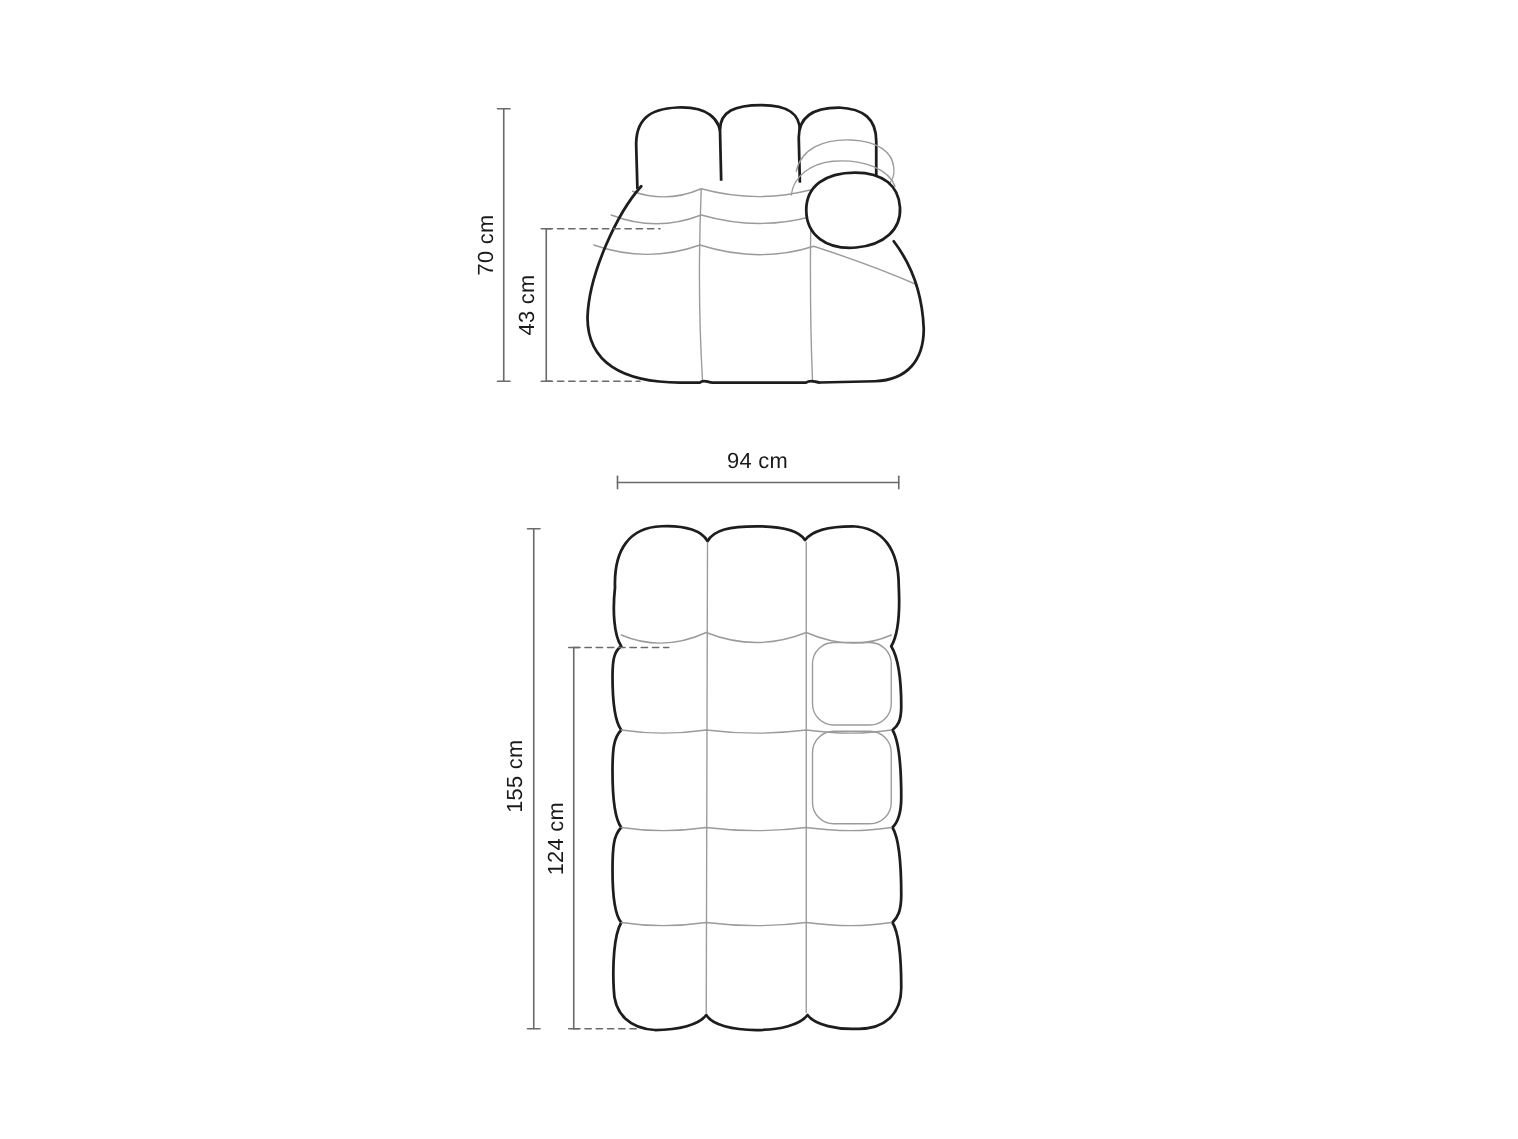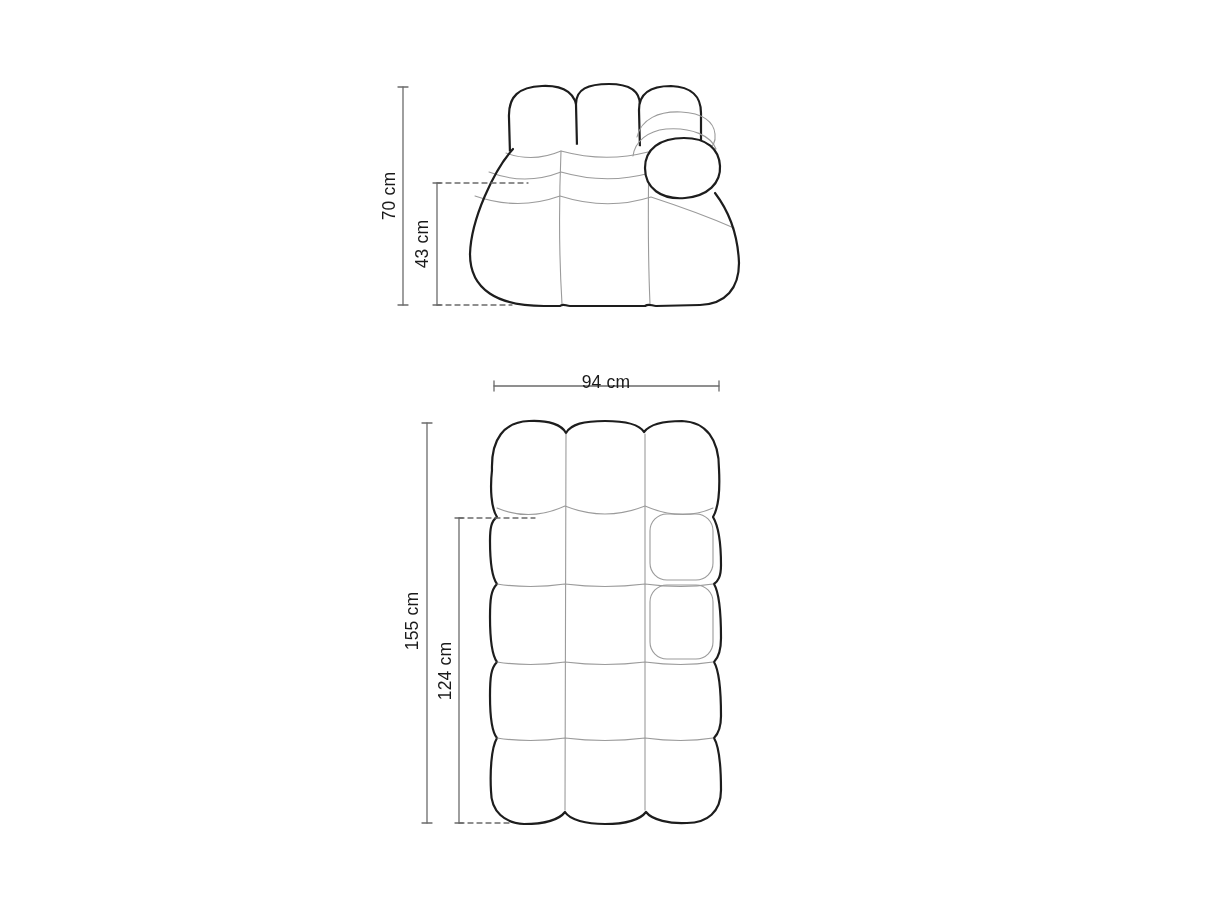--- a/index.html
+++ b/index.html
@@ -130,7 +130,7 @@
 
   <div class="dim-label vertical" style="left:422px;top:244px;">43 cm</div>
 
-  <div class="dim-label" style="left:606px;top:382px;">94 cm</div>
+  <div class="dim-label" style="left:606px;top:369px;">94 cm</div>
 
   <div class="dim-label vertical" style="left:412px;top:621px;">155 cm</div>
 

